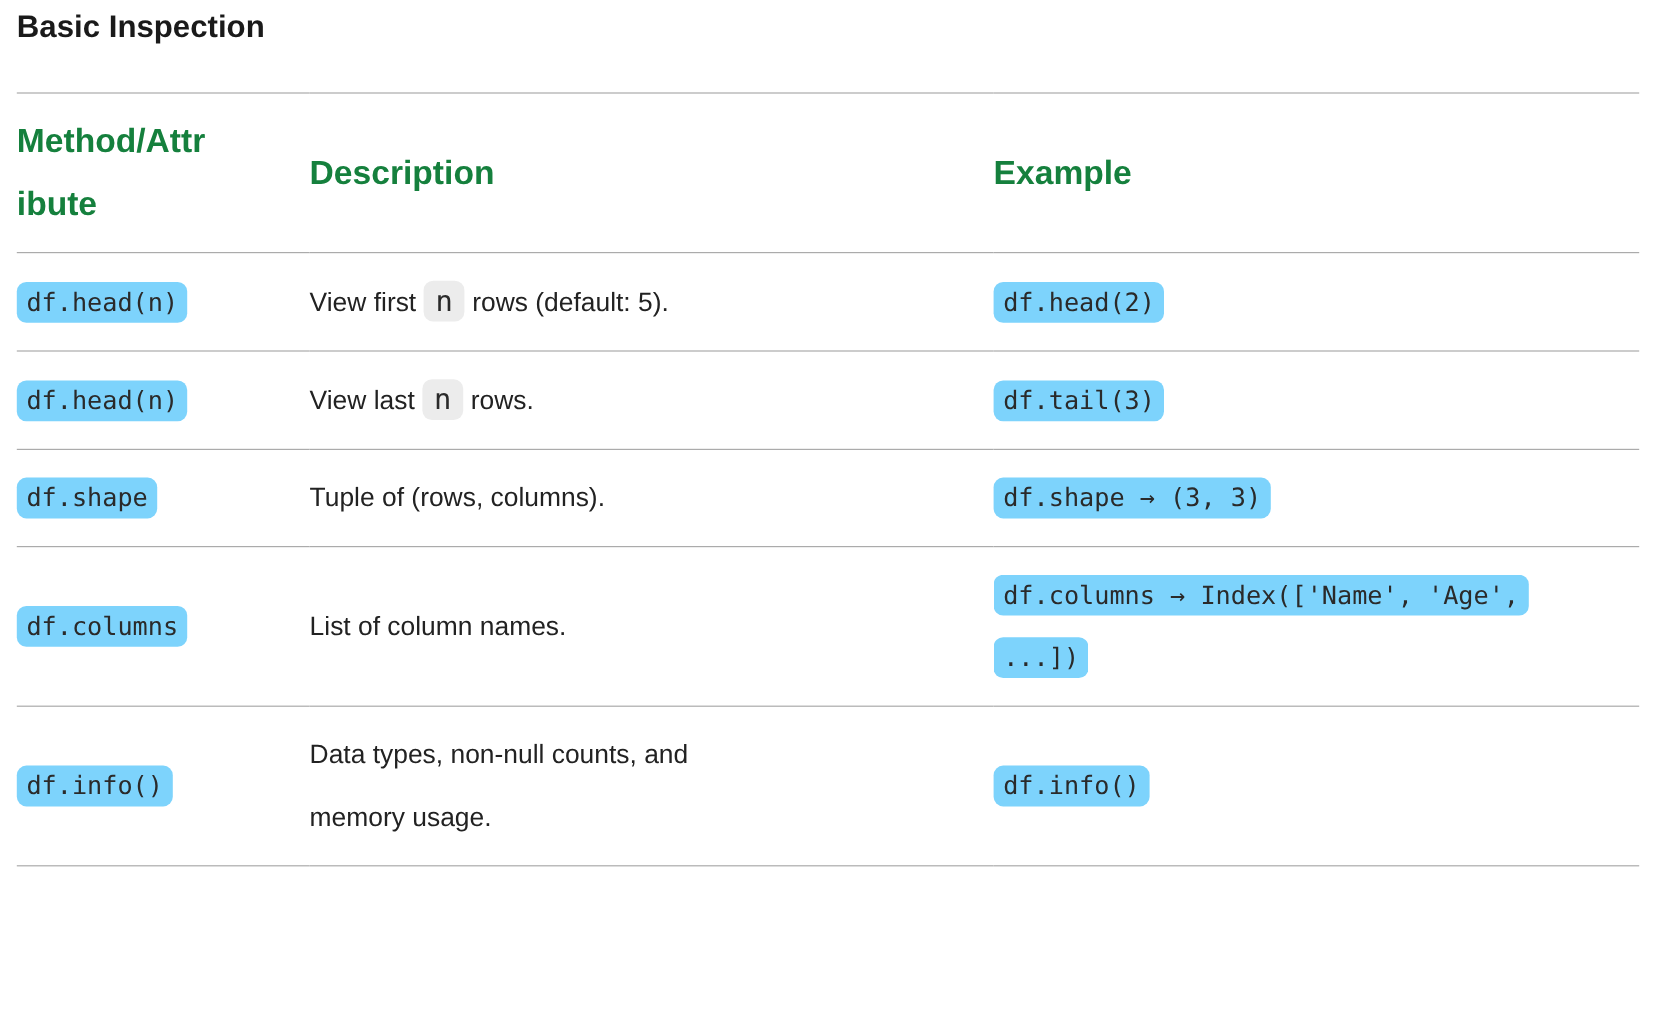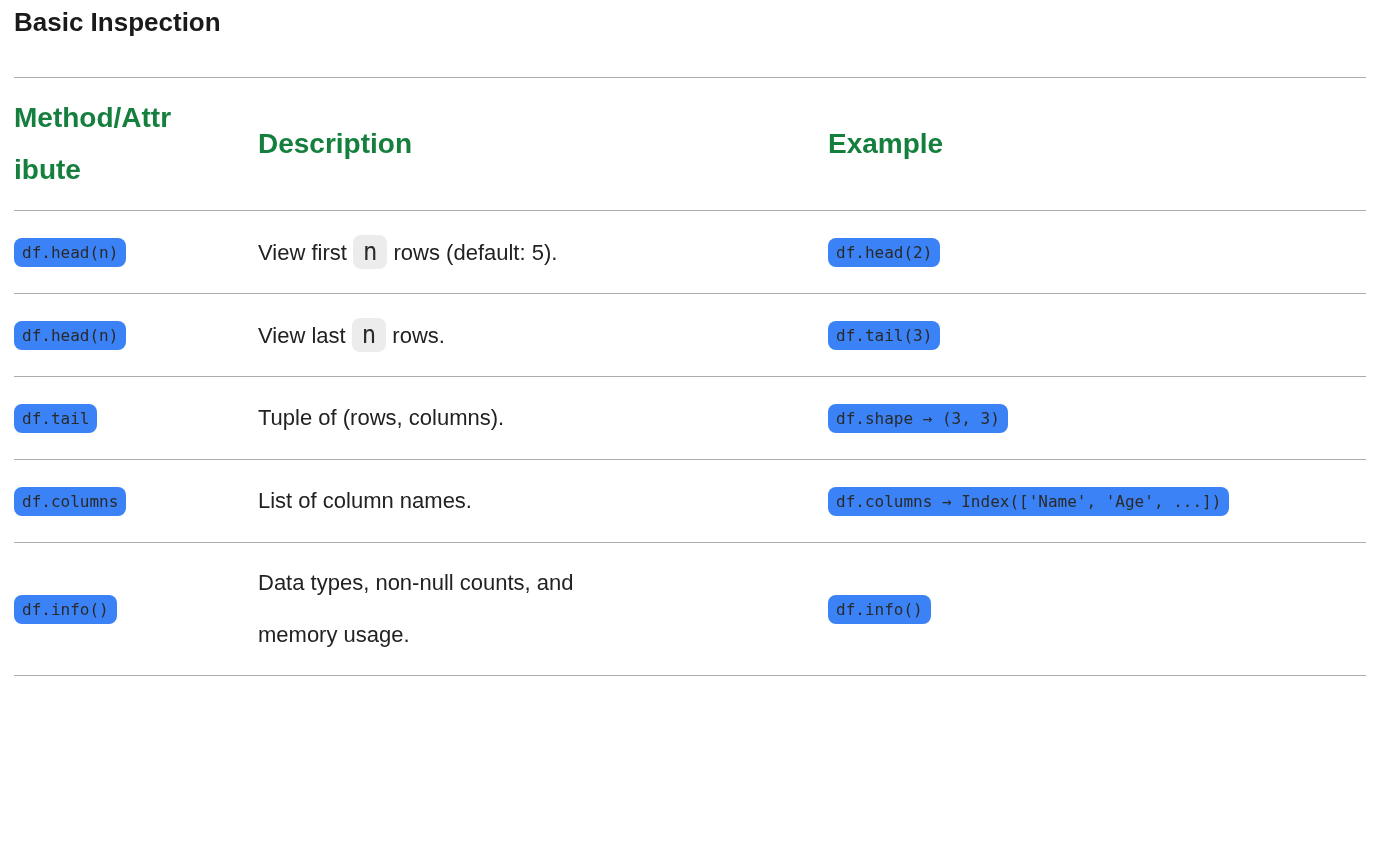--- a/index.html
+++ b/index.html
@@ -63,9 +63,9 @@
 
   code.chip {
     font-family: "DejaVu Sans Mono", monospace;
-    font-size: 16px;
+    font-size: 21px;
     color: #2a2a2a;
-    background: #3b82f6;
+    background: #7dd3fc;
     border-radius: 8px;
     padding: 5px 8px;
     box-decoration-break: clone;

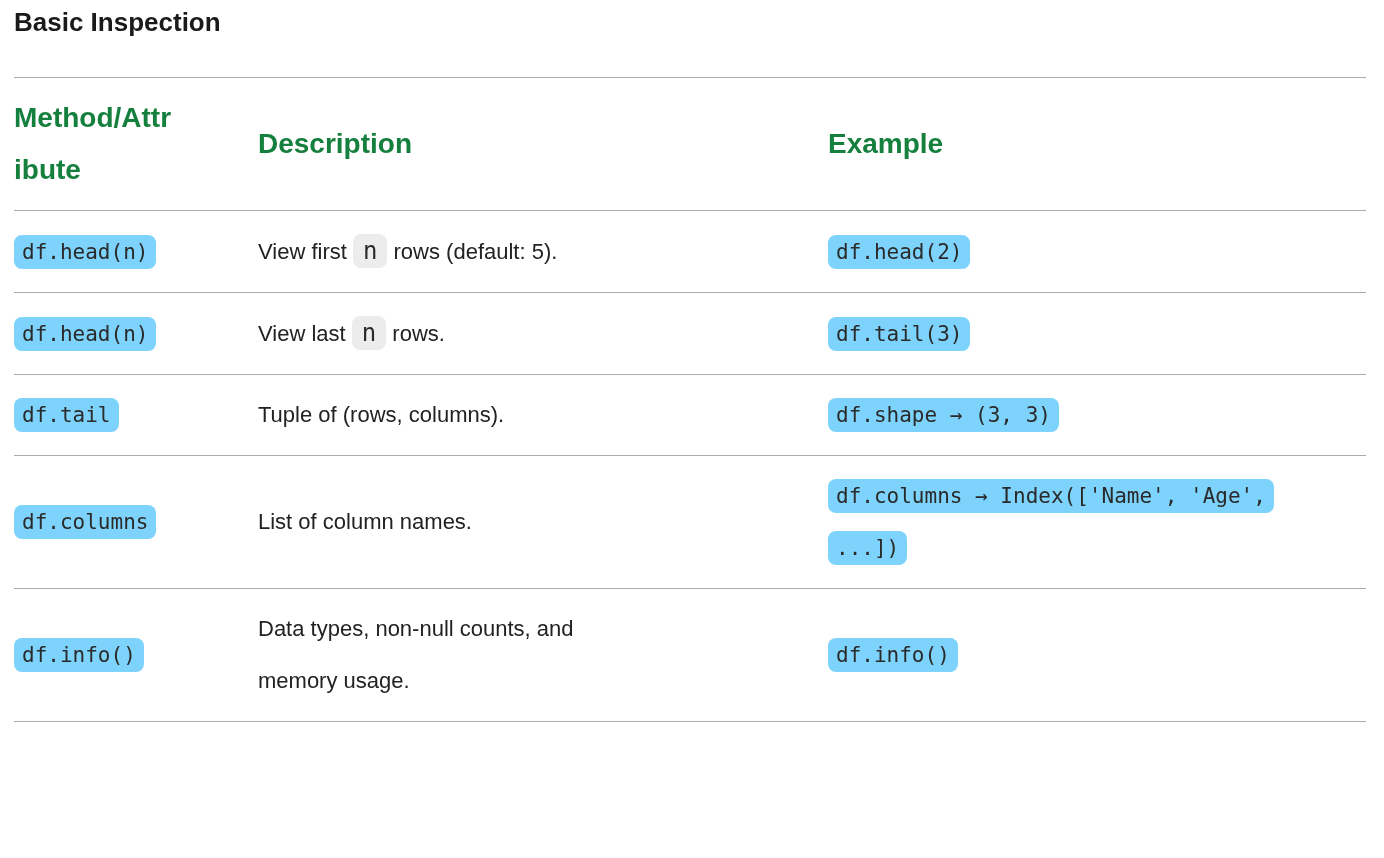--- a/index.html
+++ b/index.html
@@ -116,7 +116,7 @@
           <td class="col-example"><code class="chip">df.tail(3)</code></td>
         </tr>
         <tr>
-          <td class="col-method"><code class="chip">df.tail</code></td>
+          <td class="col-method"><code class="chip">df.shape</code></td>
           <td class="col-desc">Tuple of (rows, columns).</td>
           <td class="col-example"><code class="chip">df.shape → (3, 3)</code></td>
         </tr>

